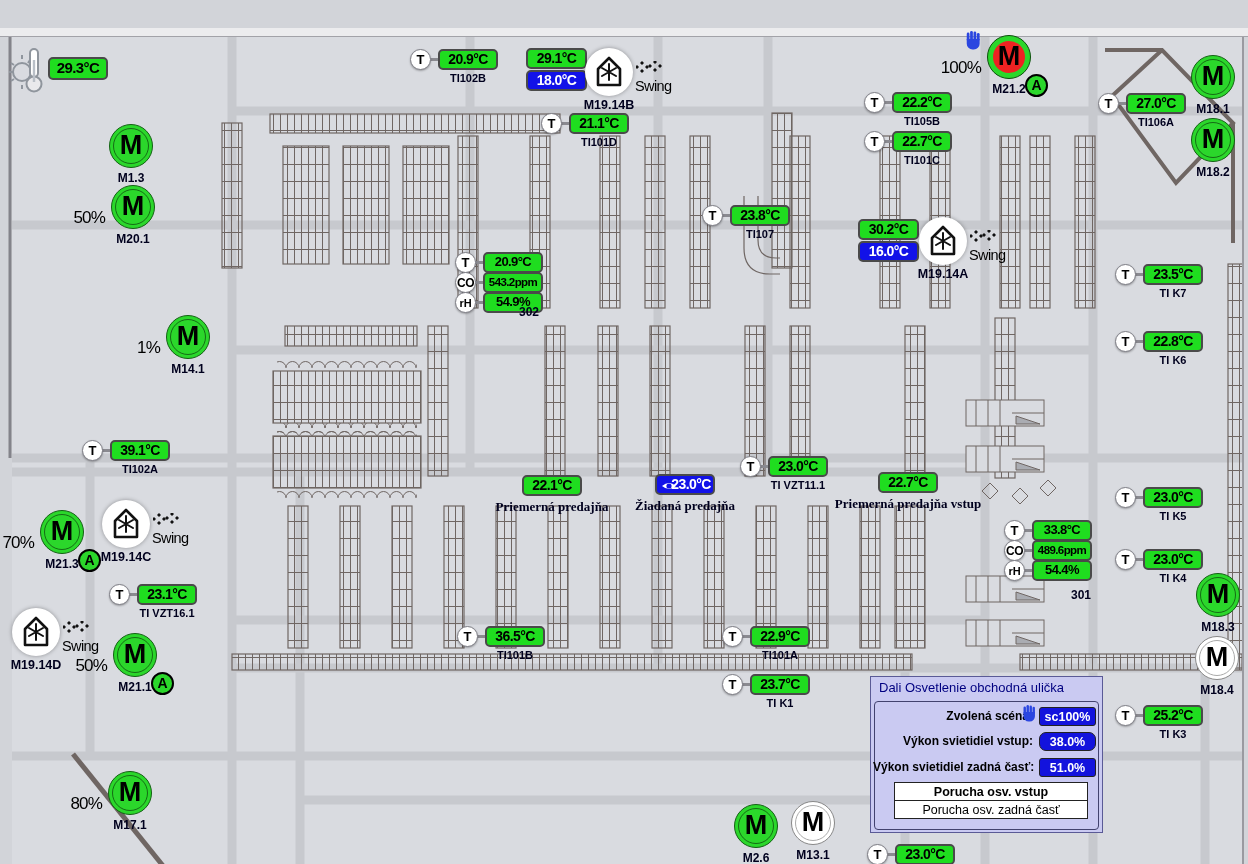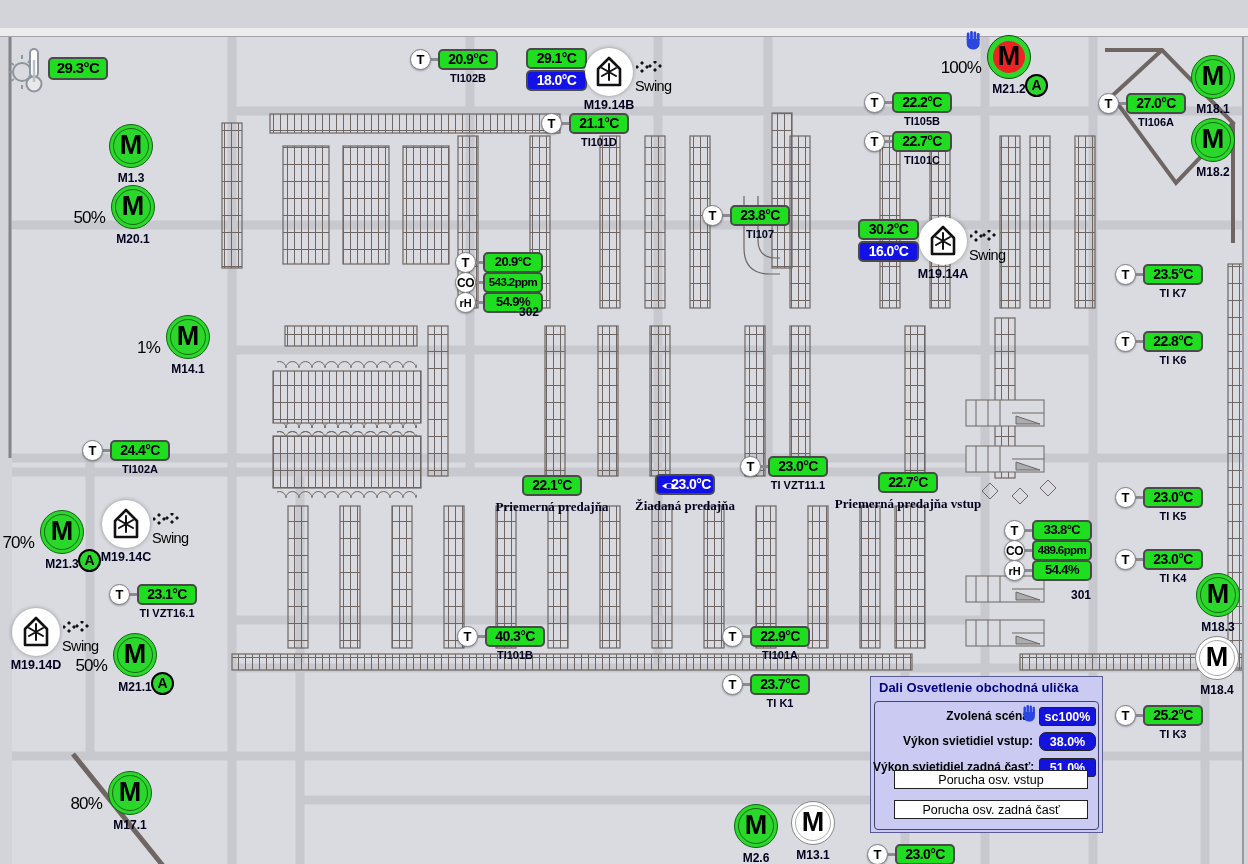--- a/index.html
+++ b/index.html
@@ -246,7 +246,7 @@
       <div class="tsensor" style="left: 110px; top: 412px;">
         <span class="tstem"></span>
         <span class="tcirc">T</span>
-        <span class="tbox">24.4°C</span>
+        <span class="tbox">39.1°C</span>
         <span class="tlabel">TI102A</span>
       </div>
       <div class="tsensor" style="left: 137px; top: 556px;">

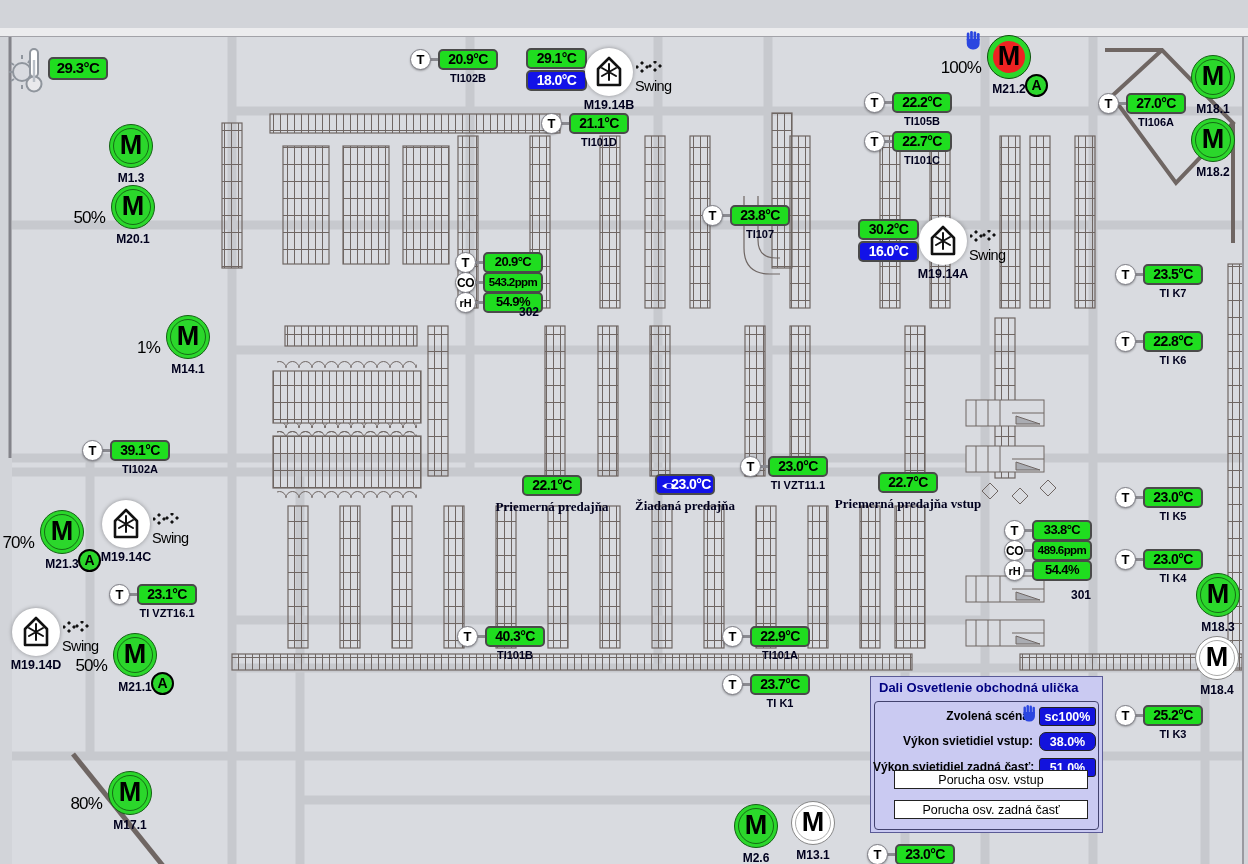--- a/index.html
+++ b/index.html
@@ -264,7 +264,7 @@
       <div class="tsensor" style="left: 485px; top: 598px;">
         <span class="tstem"></span>
         <span class="tcirc">T</span>
-        <span class="tbox">40.3°C</span>
+        <span class="tbox">36.5°C</span>
         <span class="tlabel">TI101B</span>
       </div>
       <div class="tsensor" style="left: 750px; top: 598px;">

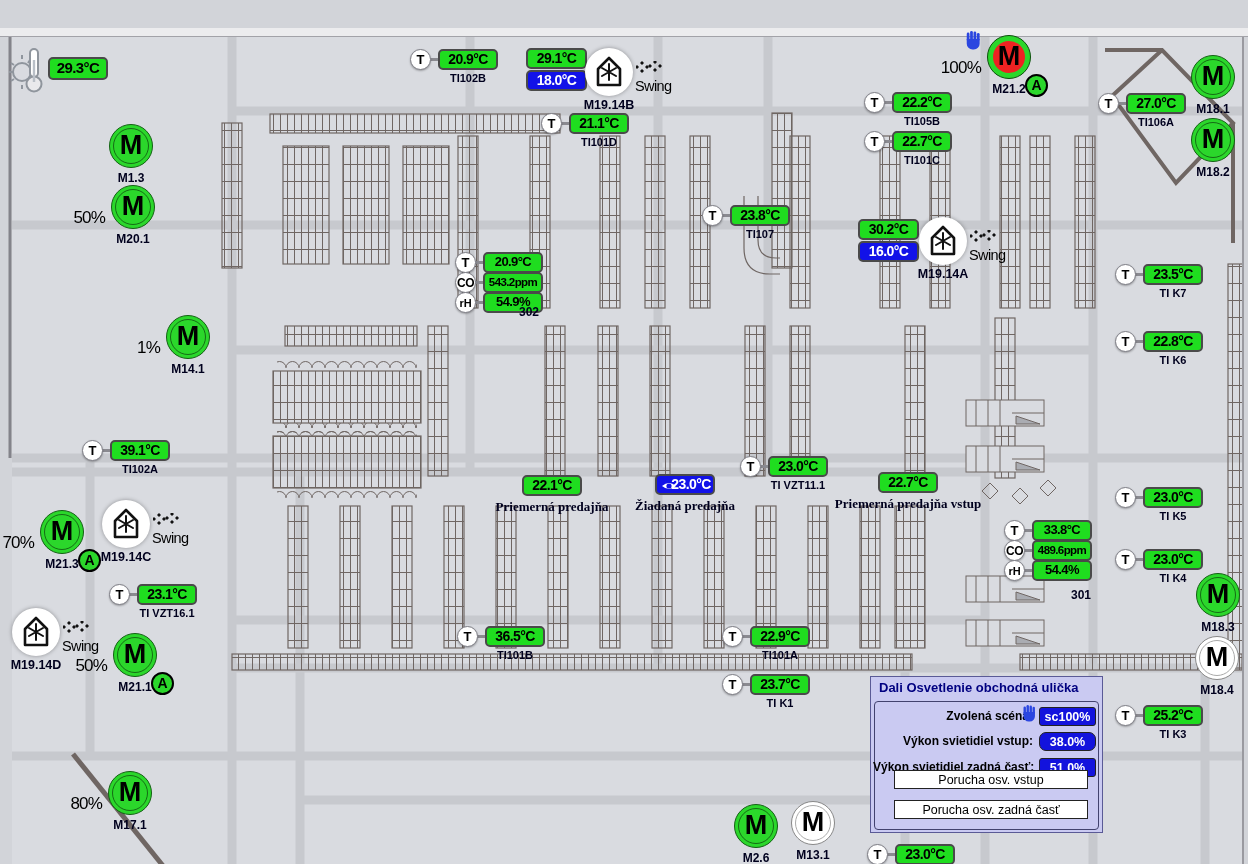--- a/index.html
+++ b/index.html
@@ -79,7 +79,7 @@
 
   
   #dali{position:absolute;left:870px;top:648px;width:233px;height:157px;background:#cacaf2;border:1.5px solid #5a5a96;z-index:5;box-sizing:border-box;}
-  #dali .dtitle{position:absolute;left:8px;top:3px;font-weight:700;font-size:13px;color:#000080;white-space:nowrap;}
+  #dali .dtitle{position:absolute;left:8px;top:3px;font-weight:400;font-size:13px;color:#000080;white-space:nowrap;}
   #dali .dinner{position:absolute;left:3px;top:24px;width:223px;height:127px;border:1.5px solid #42426e;border-radius:4px;}
   .dlab{position:absolute;left:2px;width:160px;text-align:right;font-weight:700;font-size:12px;color:#000;white-space:nowrap;}
   .dl1{top:32px;} .dl2{top:57px;} .dl3{top:83px;}

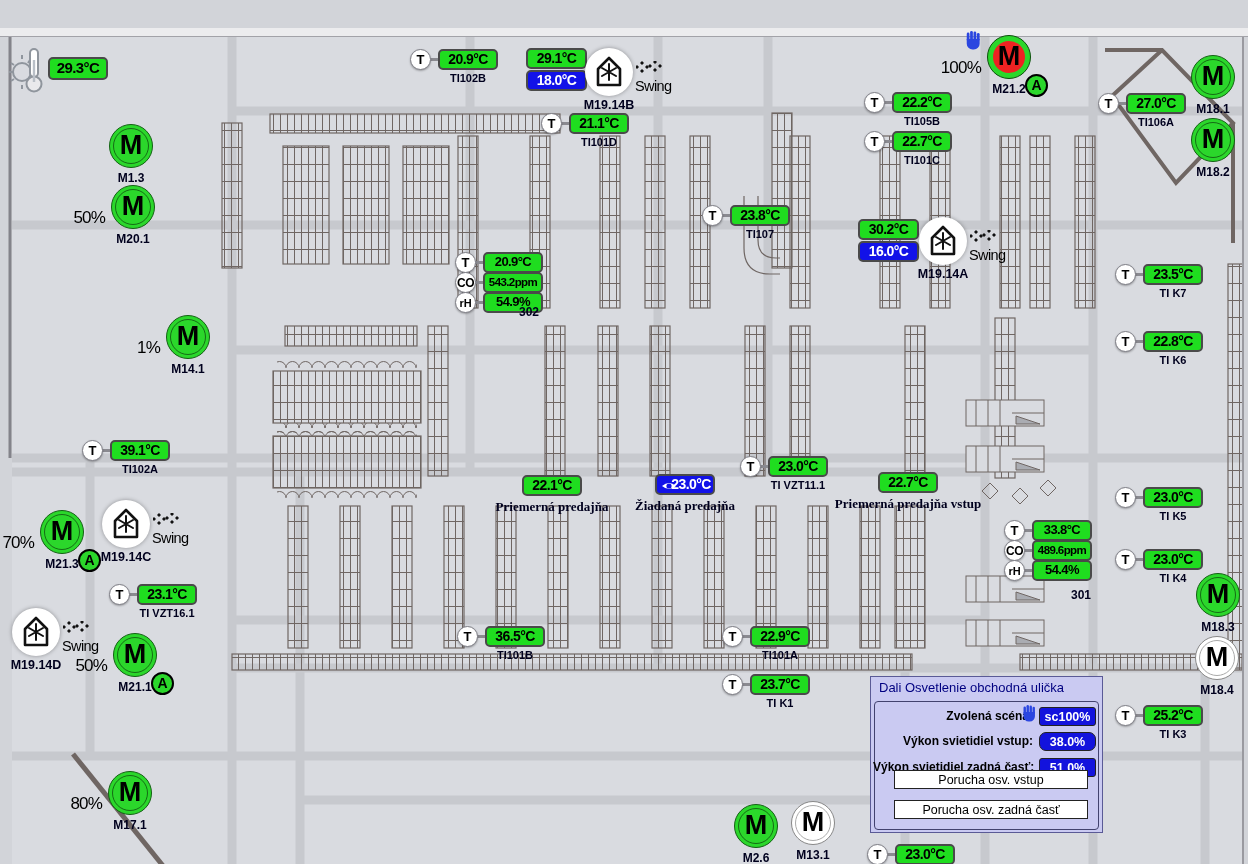--- a/index.html
+++ b/index.html
@@ -89,7 +89,7 @@
   .dhand{position:absolute;left:151px;top:28px;width:15px;height:17px;}
   .dbtn{position:absolute;left:23px;width:194px;height:19px;background:#fff;border:1px solid #222;text-align:center;font-size:12.5px;
         line-height:18px;color:#000;box-sizing:border-box;}
-  .db1{top:93px;} .db2{top:123px;}
+  .db1{top:105px;font-weight:bold;} .db2{top:123px;}
 
   .gdot{position:absolute;left:1042px;top:857px;width:12px;height:7px;background:#2bd72b;border:1px solid #128812;border-radius:6px 6px 0 0;z-index:2;}
 </style>

